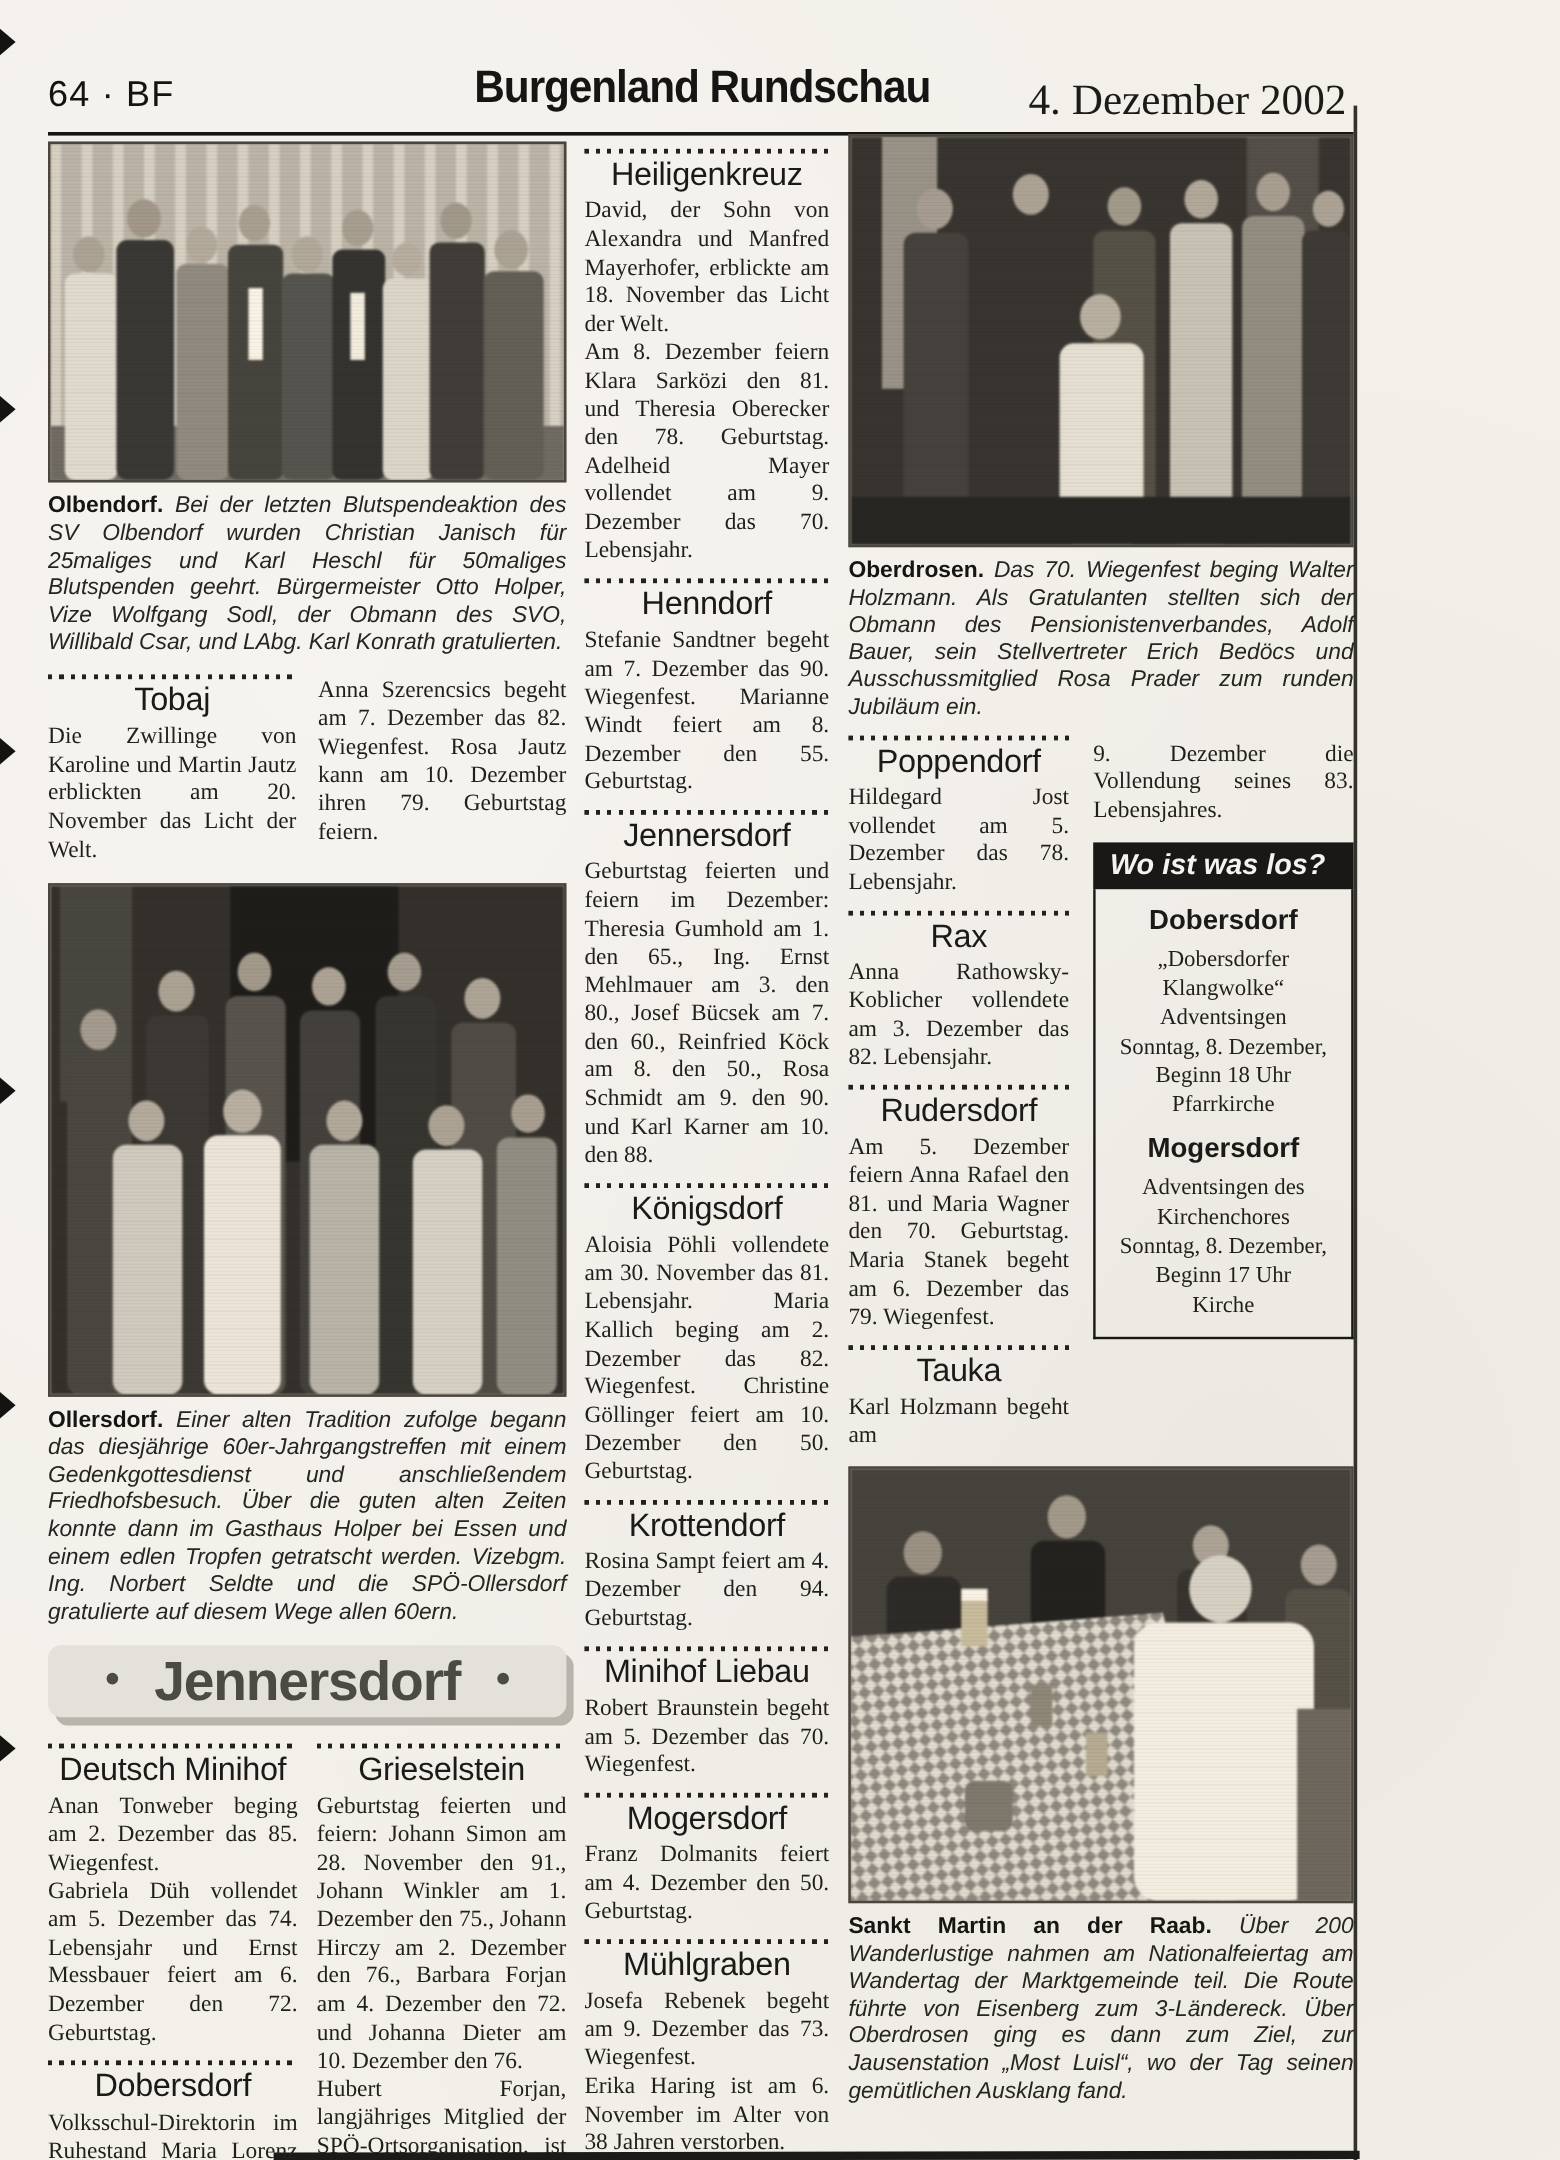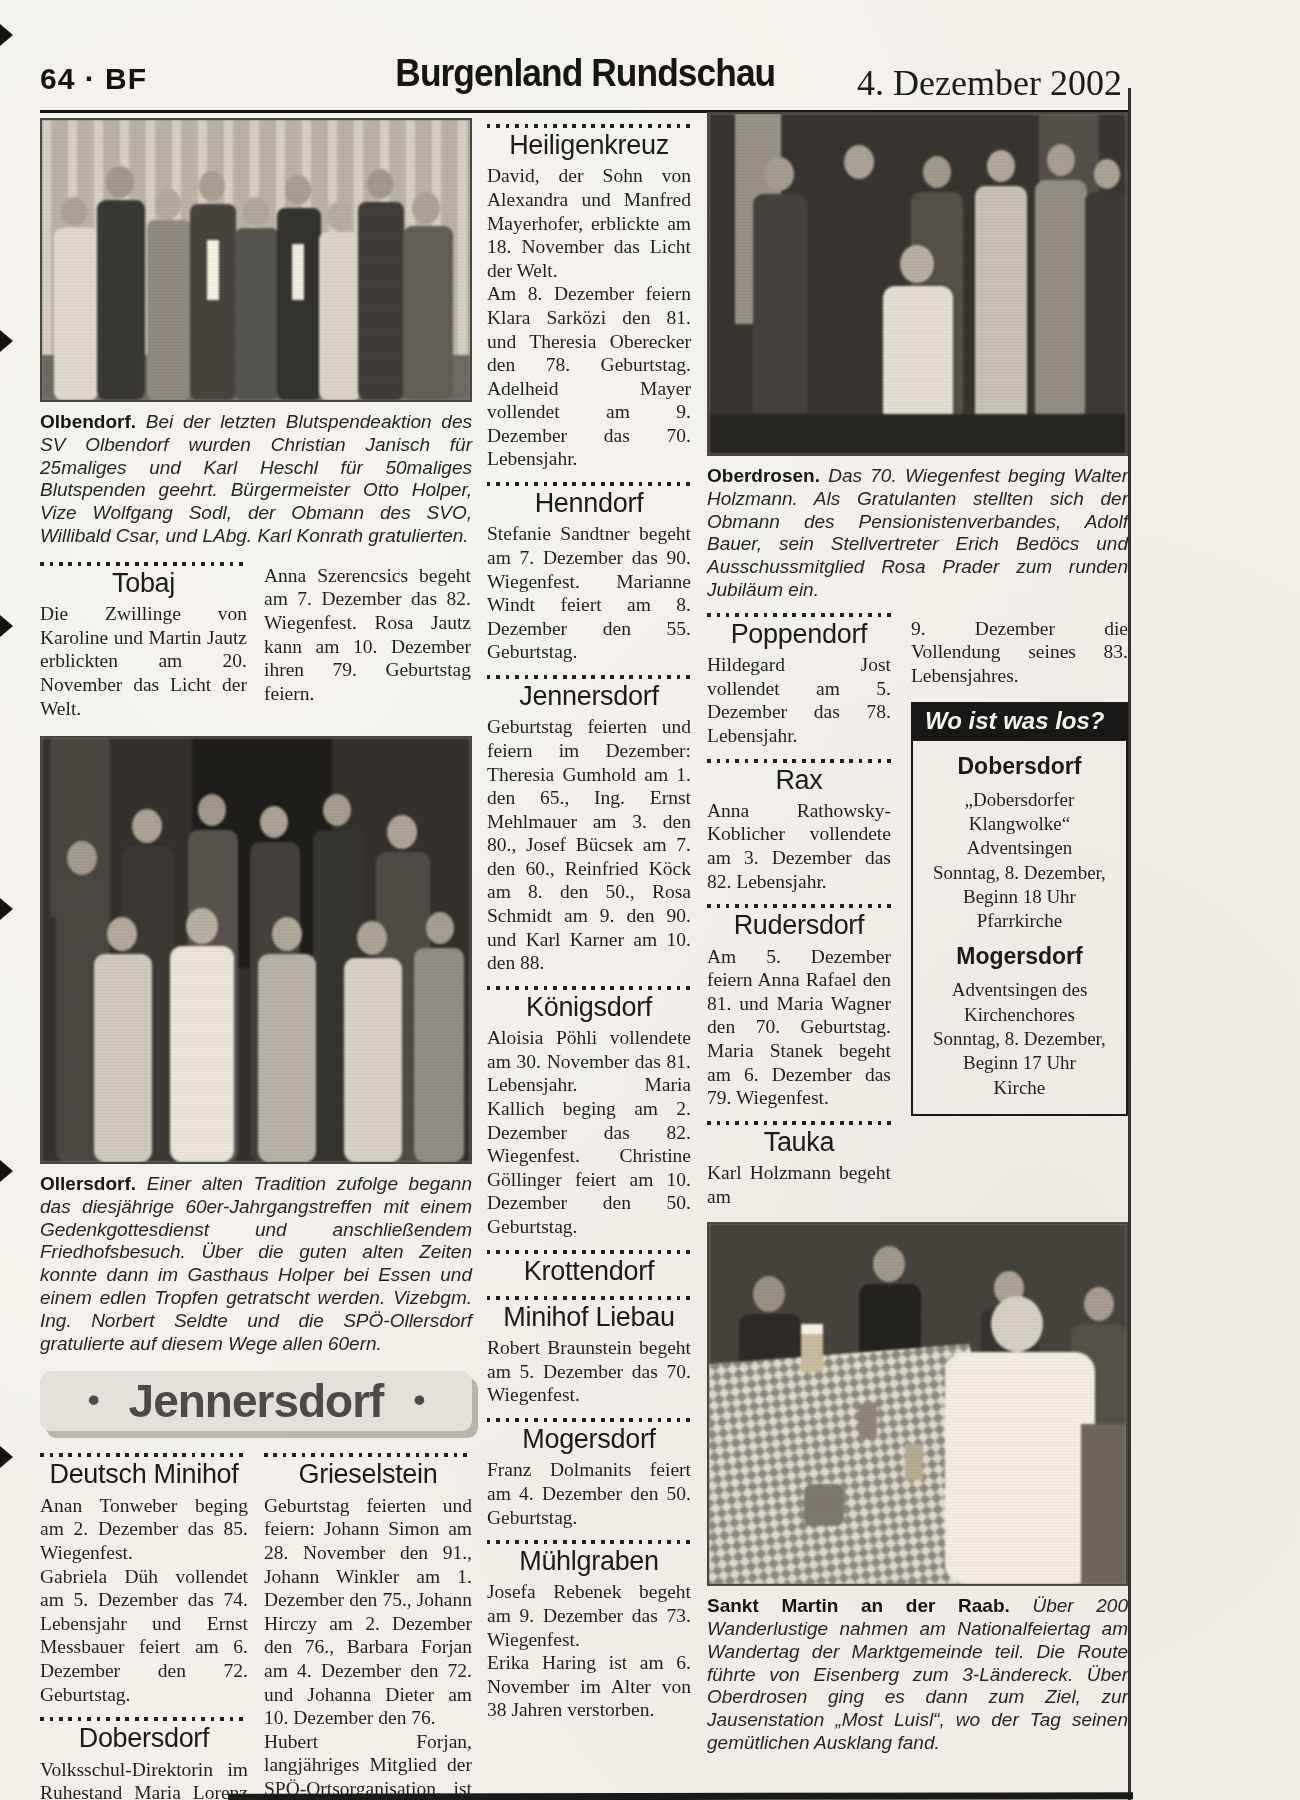--- a/index.html
+++ b/index.html
@@ -13,7 +13,7 @@
   .punch{position:absolute;left:0;width:0;height:0;border-top:11px solid transparent;border-bottom:11px solid transparent;border-left:13px solid #141311;}
   
   .masthead{position:absolute;left:0;top:0;width:1300px;height:112px;}
-  .page-num{position:absolute;left:40px;top:62px;font-family:"Liberation Sans",sans-serif;font-weight:bold;font-size:30px;color:#141311;letter-spacing:1px;}
+  .page-num{position:absolute;left:40px;top:62px;font-family:"Liberation Sans",sans-serif;font-weight:normal;font-size:30px;color:#141311;letter-spacing:1px;}
   .paper-title{position:absolute;left:0;top:52px;width:1170px;text-align:center;font-family:"Liberation Sans",sans-serif;font-weight:bold;font-size:38px;color:#161513;letter-spacing:-1px;}
   .paper-title span{display:inline-block;transform:scaleX(.93);}
   .issue-date{position:absolute;right:178px;top:62px;font-size:36px;color:#1c1b19;}

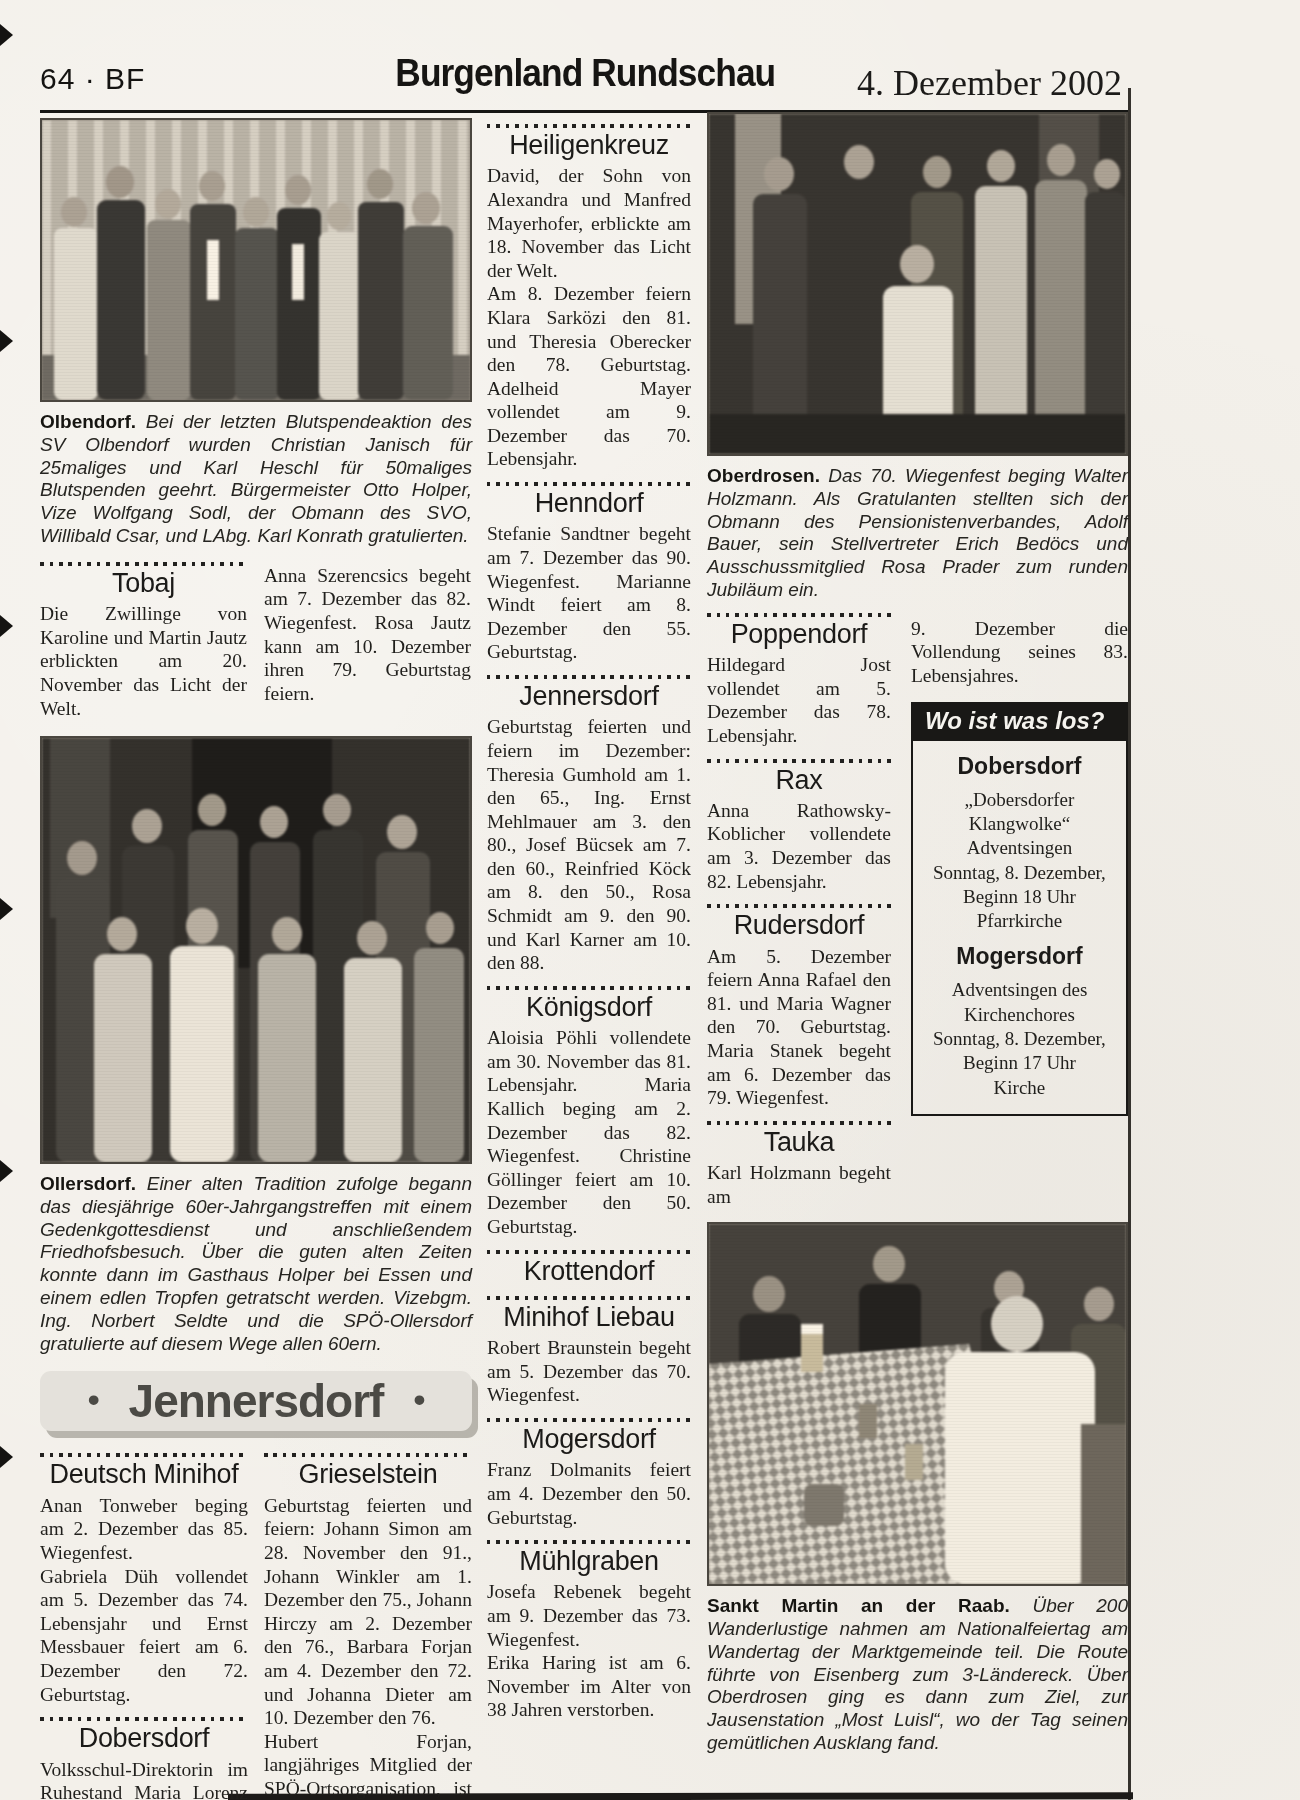--- a/index.html
+++ b/index.html
@@ -37,7 +37,7 @@
   .body .para{margin:0;}
   .sec{margin-top:11px;}
   
-  .tobaj{display:flex;gap:17px;margin-top:14px;}
+  .tobaj{display:flex;gap:17px;margin-top:14px;justify-content:space-between;}
   .tobaj .tcol{width:207px;}
   
   .banner{margin-top:16px;height:60px;background:#e4e1db;border-radius:11px;box-shadow:6px 7px 0 rgba(125,121,112,.5);

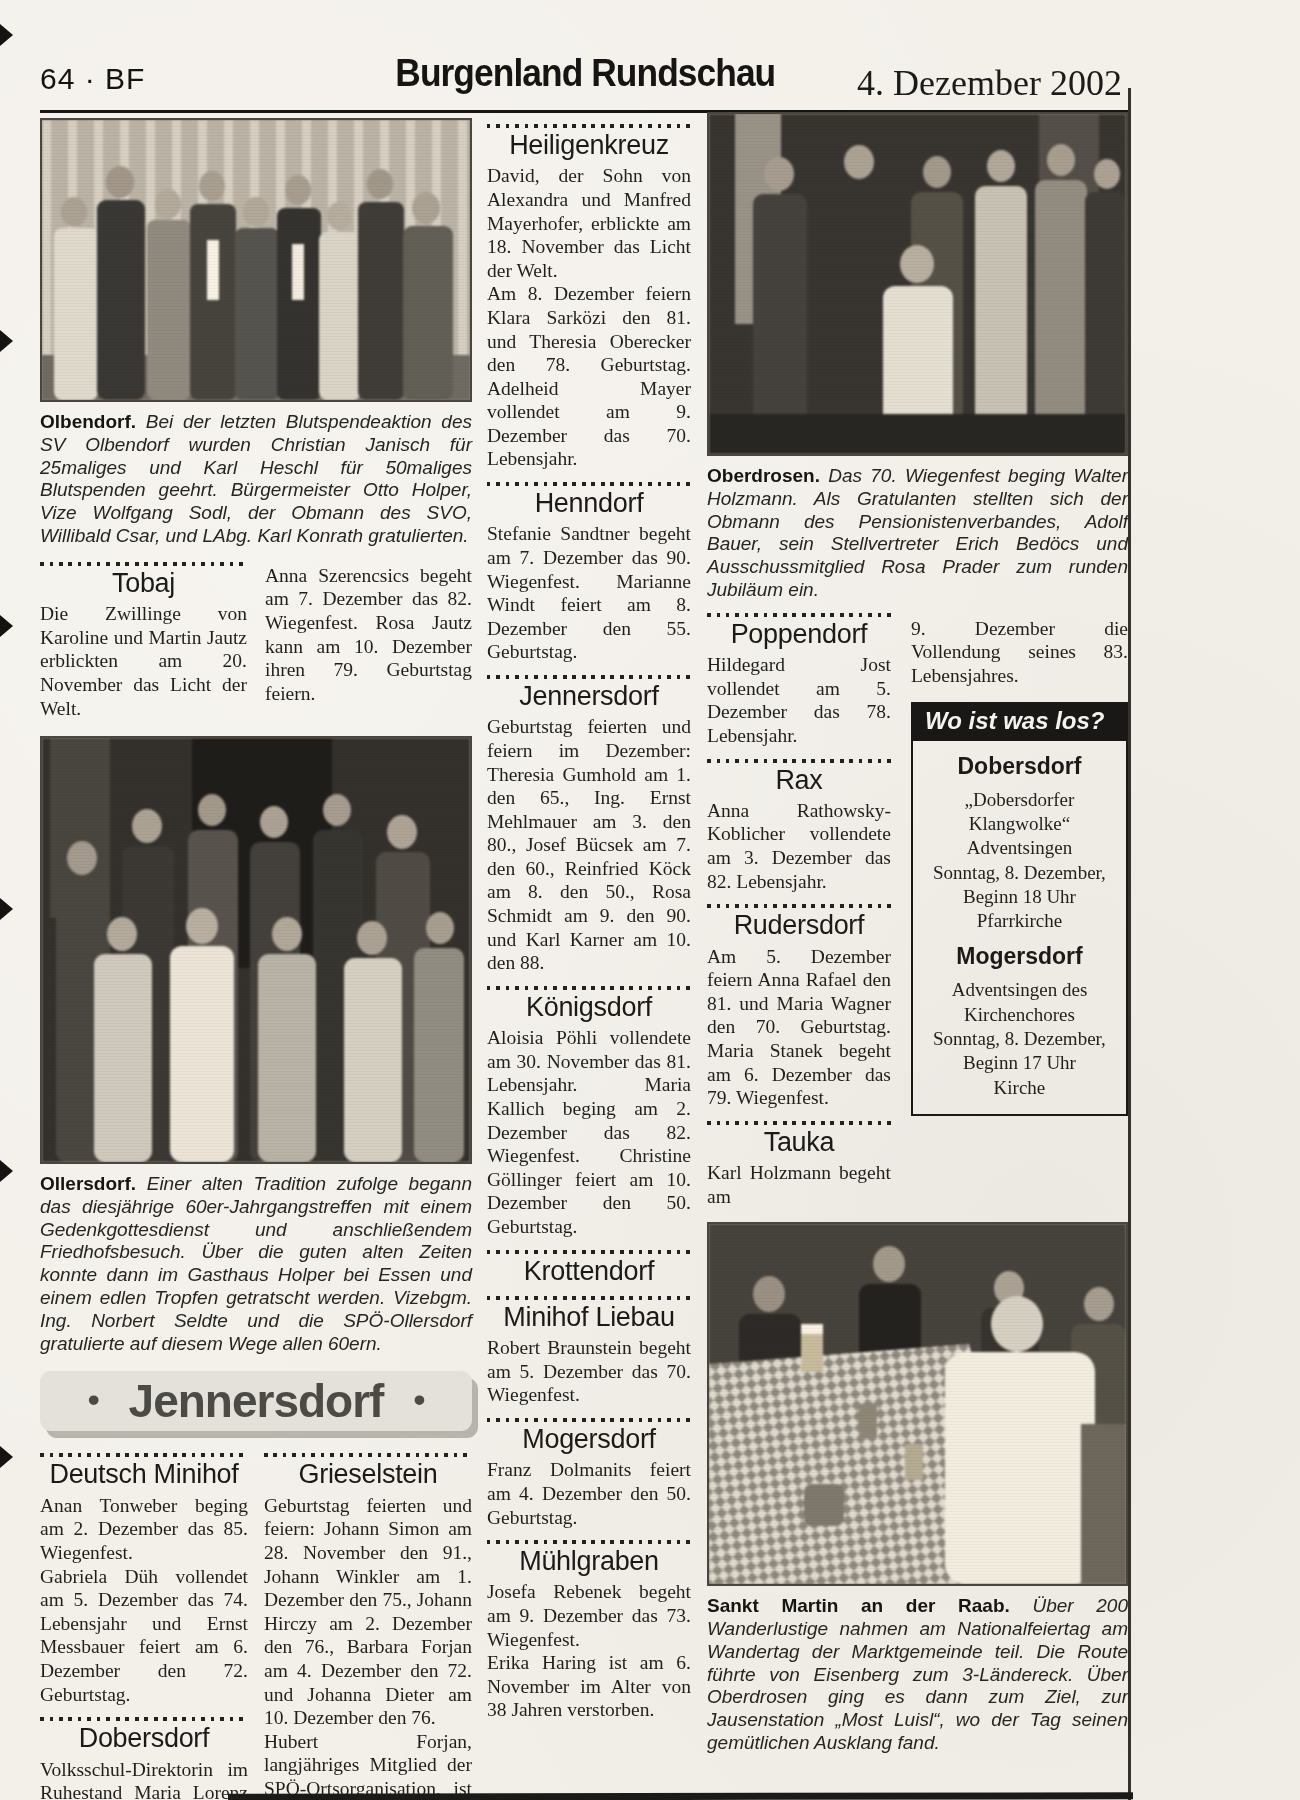--- a/index.html
+++ b/index.html
@@ -241,6 +241,9 @@
     <div class="sec">
       <div class="dots"></div>
       <h2 class="sec-title">Krottendorf</h2>
+      <div class="body">
+          <p class="para">Rosina Sampt feiert am 4. Dezember den 94. Geburtstag.</p>
+        </div>
     </div>
 
     <div class="sec">

